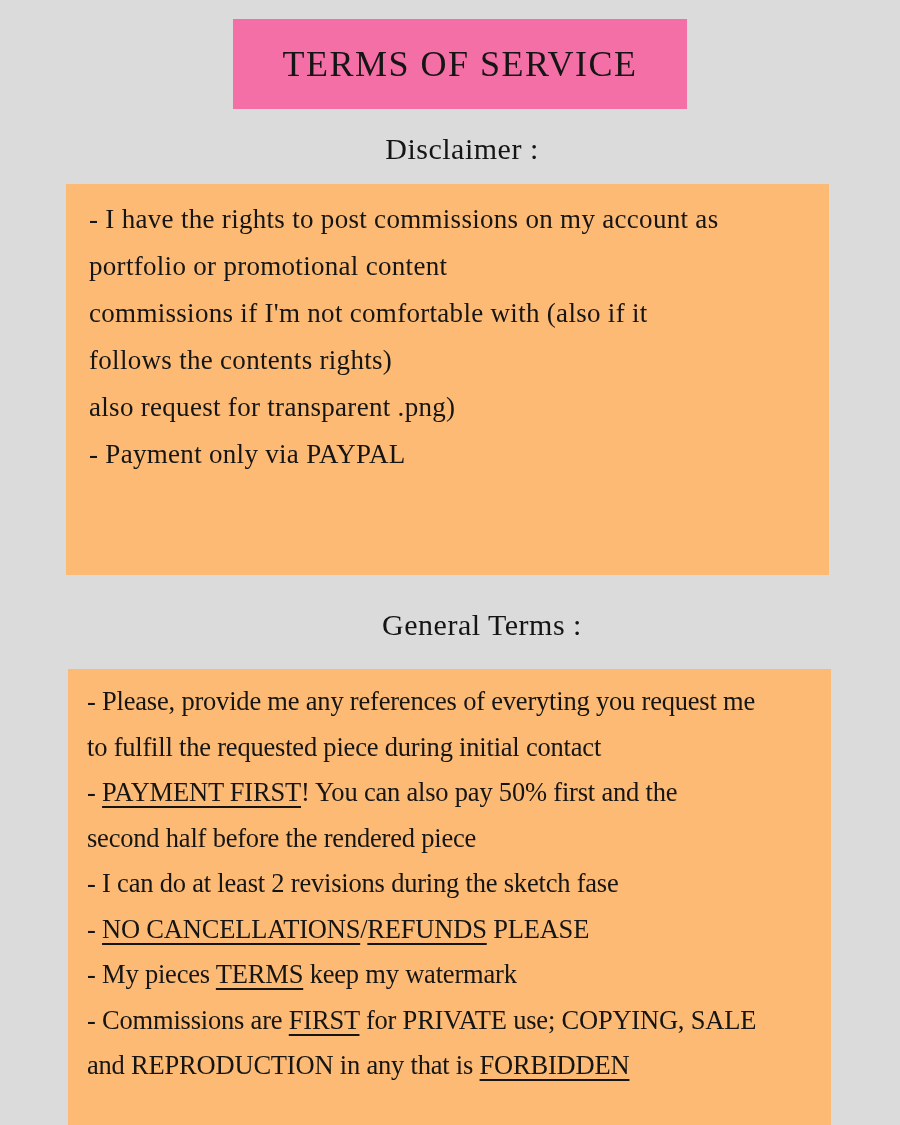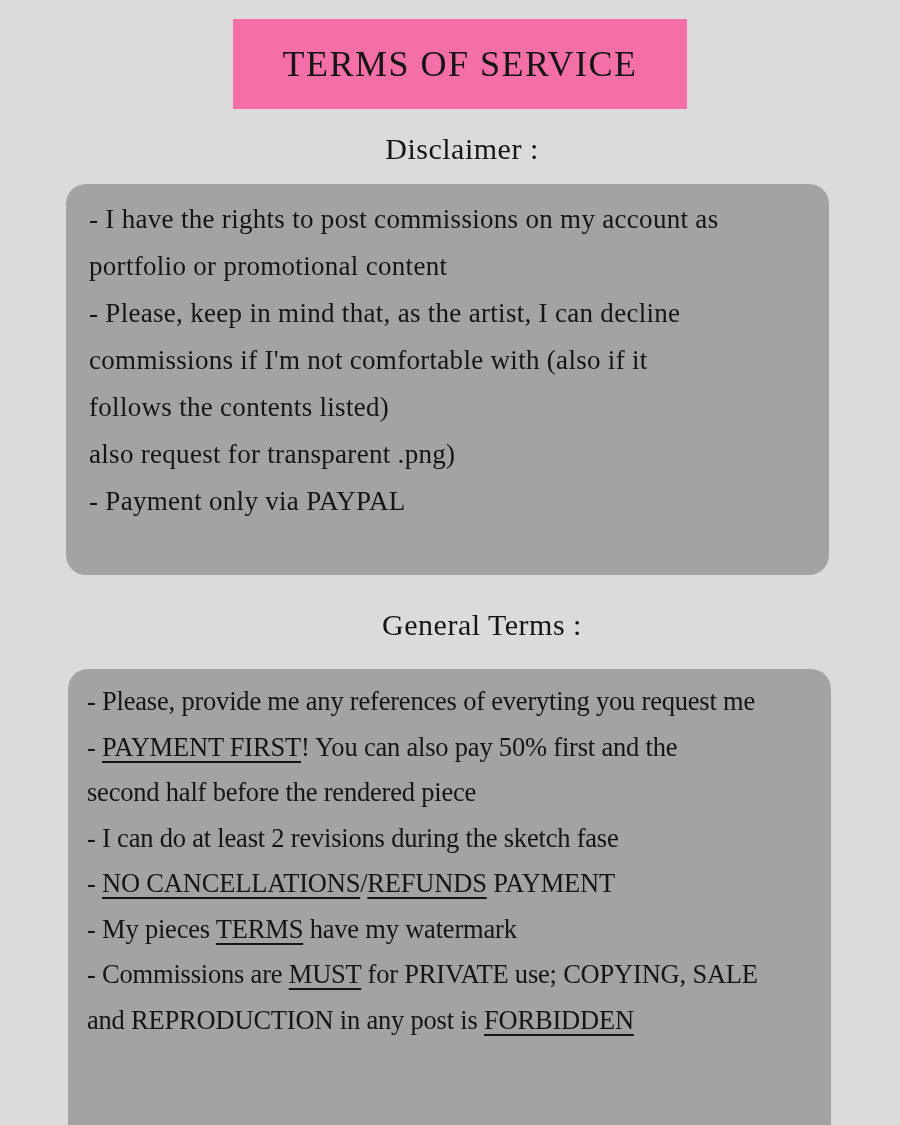--- a/index.html
+++ b/index.html
@@ -37,10 +37,9 @@
   .heading-general   { top: 608px; padding-left: 64px; }
   .panel {
     position: absolute;
-    background: #a3a3a3;
+    background: #fdba74;
     box-sizing: border-box;
     overflow: hidden;
-    border-radius: 20px;
   }
   .panel-disclaimer {
     left: 66px; top: 184px;

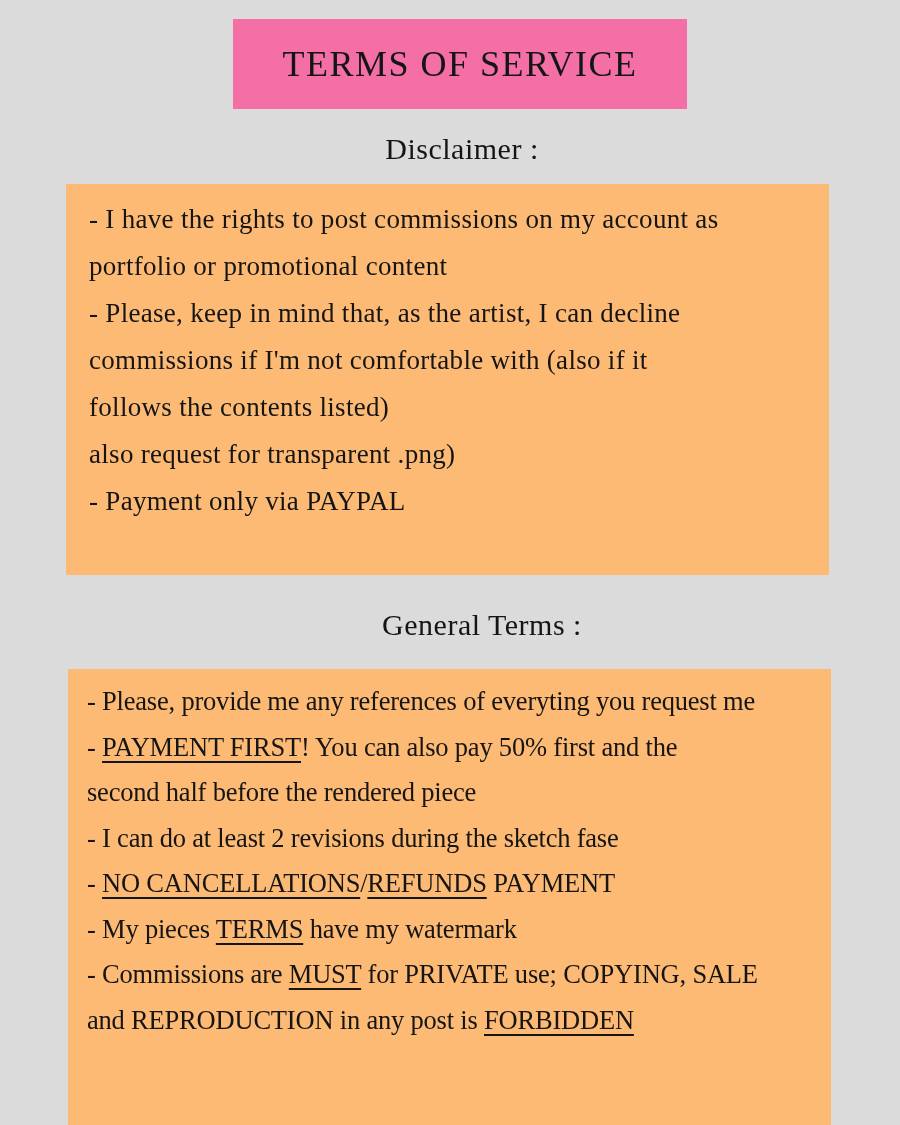--- a/index.html
+++ b/index.html
@@ -82,7 +82,6 @@
   <div class="panel panel-disclaimer">
       <div class="line"><span>- I have the rights to post commissions on my account as</span></div>
       <div class="line"><span>portfolio or promotional content</span></div>
-      <div class="line"><span>- Please, keep in mind that, as the artist, I can decline</span></div>
       <div class="line"><span>commissions if I'm not comfortable with (also if it</span></div>
       <div class="line"><span>follows the contents listed)</span></div>
       <div class="line"><span>also request for transparent .png)</span></div>

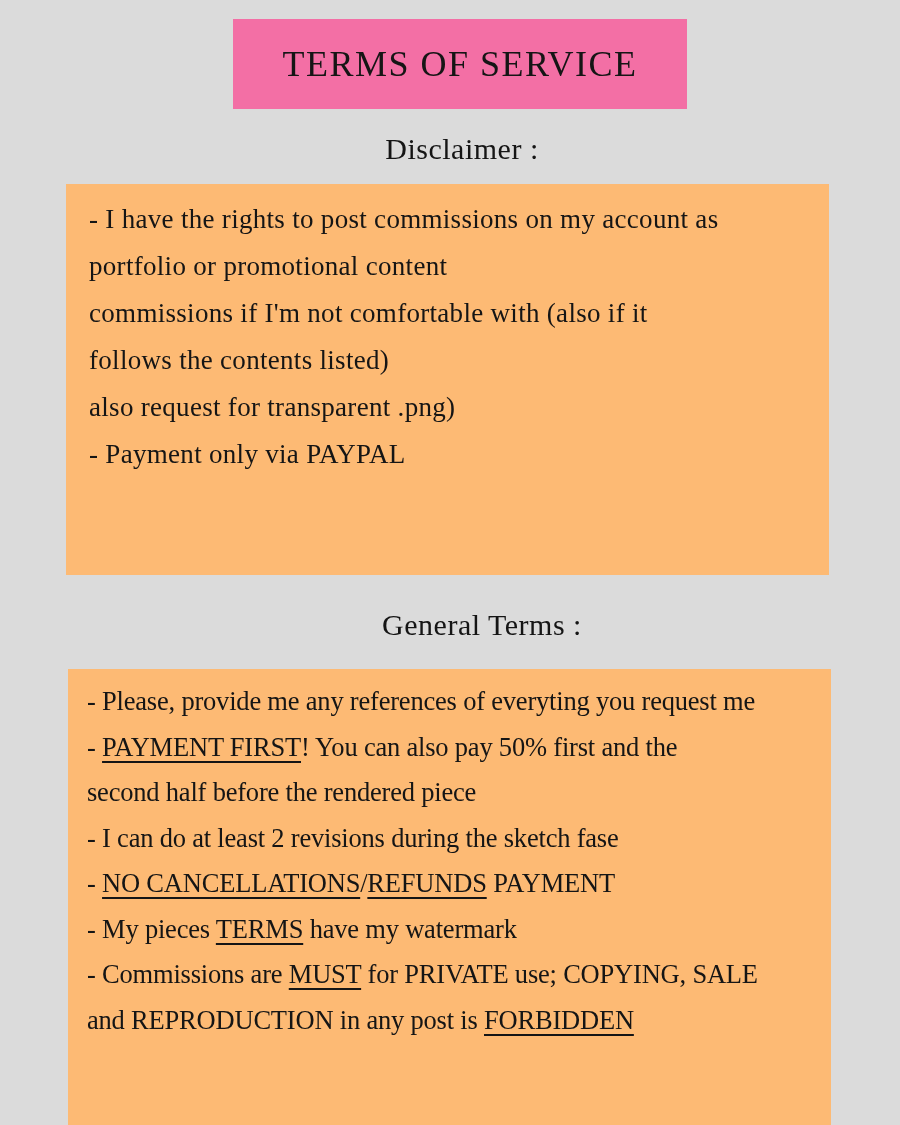--- a/index.html
+++ b/index.html
@@ -83,7 +83,7 @@
       <div class="line"><span>- I have the rights to post commissions on my account as</span></div>
       <div class="line"><span>portfolio or promotional content</span></div>
       <div class="line"><span>commissions if I'm not comfortable with (also if it</span></div>
-      <div class="line"><span>follows the contents listed)</span></div>
+      <div class="line"><span>follows the contents rights)</span></div>
       <div class="line"><span>also request for transparent .png)</span></div>
       <div class="line"><span>- Payment only via PAYPAL</span></div>
     </div>

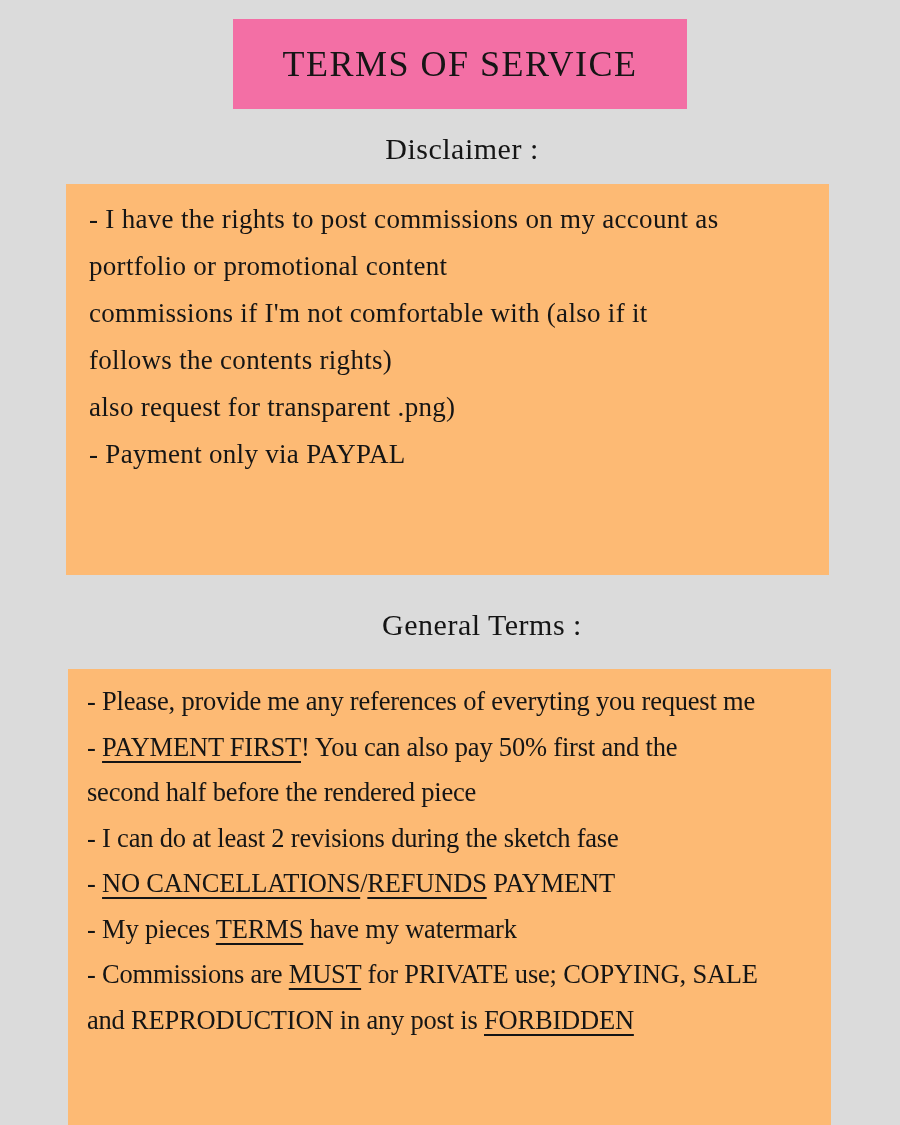--- a/index.html
+++ b/index.html
@@ -92,6 +92,7 @@
 
   <div class="panel panel-general">
       <div class="line"><span>- Please, provide me any references of everyting you request me</span></div>
+      <div class="line"><span>to fulfill the requested piece during initial contact</span></div>
       <div class="line"><span>- </span><u>PAYMENT FIRST</u><span>! You can also pay 50% first and the</span></div>
       <div class="line"><span>second half before the rendered piece</span></div>
       <div class="line"><span>- I can do at least 2 revisions during the sketch fase</span></div>

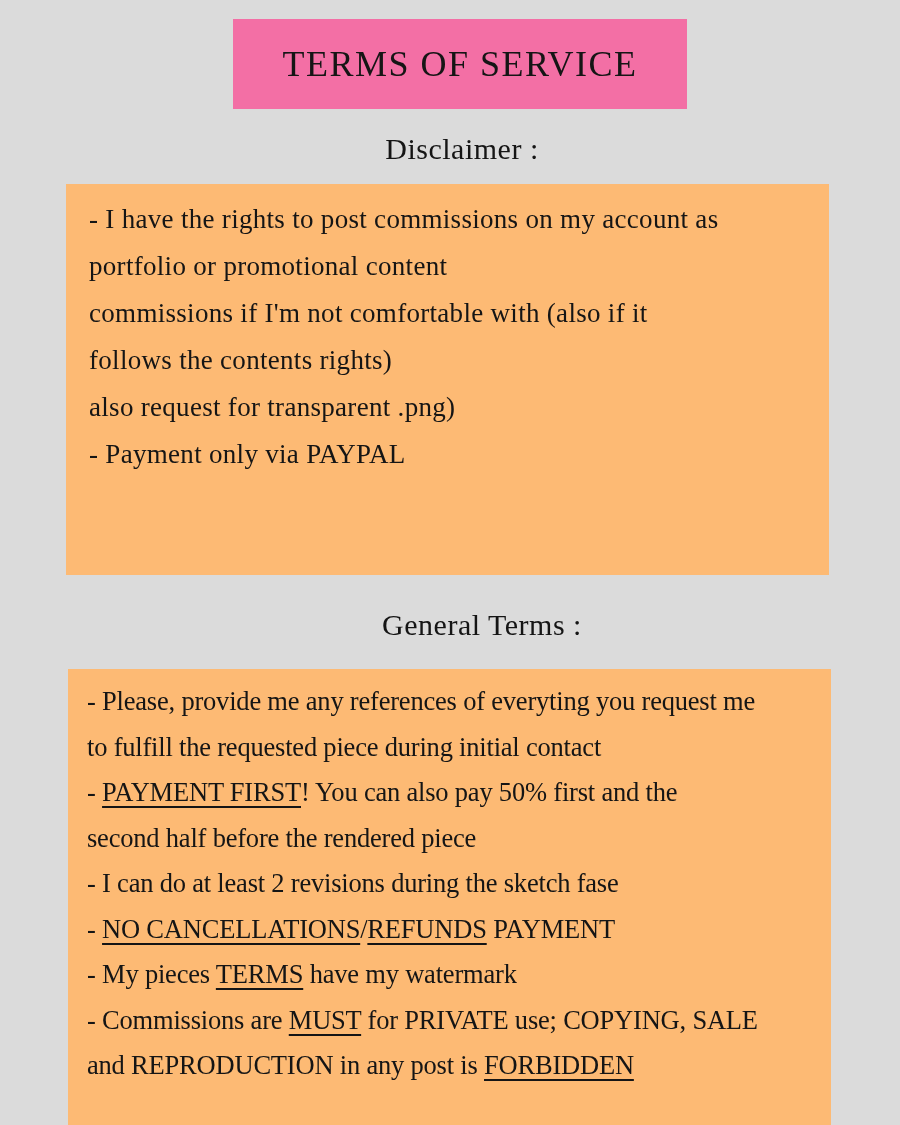--- a/index.html
+++ b/index.html
@@ -96,7 +96,7 @@
       <div class="line"><span>- </span><u>PAYMENT FIRST</u><span>! You can also pay 50% first and the</span></div>
       <div class="line"><span>second half before the rendered piece</span></div>
       <div class="line"><span>- I can do at least 2 revisions during the sketch fase</span></div>
-      <div class="line"><span>- </span><u>NO CANCELLATIONS</u><span>/</span><u>REFUNDS</u><span> PAYMENT</span></div>
+      <div class="line"><span>- </span><u>NO CANCELLATIONS</u><span>/</span><u>REFUNDS</u><span> PLEASE</span></div>
       <div class="line"><span>- My pieces </span><u>TERMS</u><span> have my watermark</span></div>
       <div class="line"><span>- Commissions are </span><u>MUST</u><span> for PRIVATE use; COPYING, SALE</span></div>
       <div class="line"><span>and REPRODUCTION in any post is </span><u>FORBIDDEN</u></div>

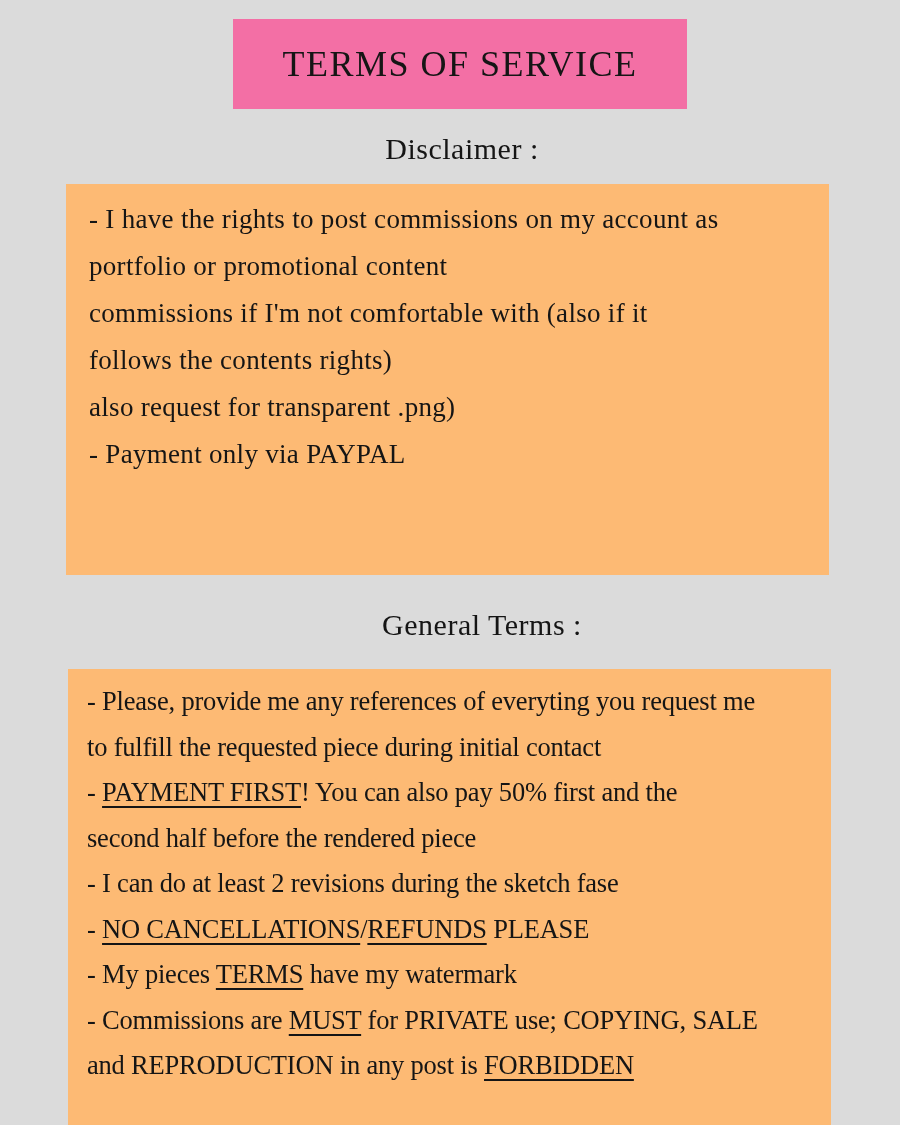--- a/index.html
+++ b/index.html
@@ -97,7 +97,7 @@
       <div class="line"><span>second half before the rendered piece</span></div>
       <div class="line"><span>- I can do at least 2 revisions during the sketch fase</span></div>
       <div class="line"><span>- </span><u>NO CANCELLATIONS</u><span>/</span><u>REFUNDS</u><span> PLEASE</span></div>
-      <div class="line"><span>- My pieces </span><u>TERMS</u><span> have my watermark</span></div>
+      <div class="line"><span>- My pieces </span><u>TERMS</u><span> keep my watermark</span></div>
       <div class="line"><span>- Commissions are </span><u>MUST</u><span> for PRIVATE use; COPYING, SALE</span></div>
       <div class="line"><span>and REPRODUCTION in any post is </span><u>FORBIDDEN</u></div>
     </div>

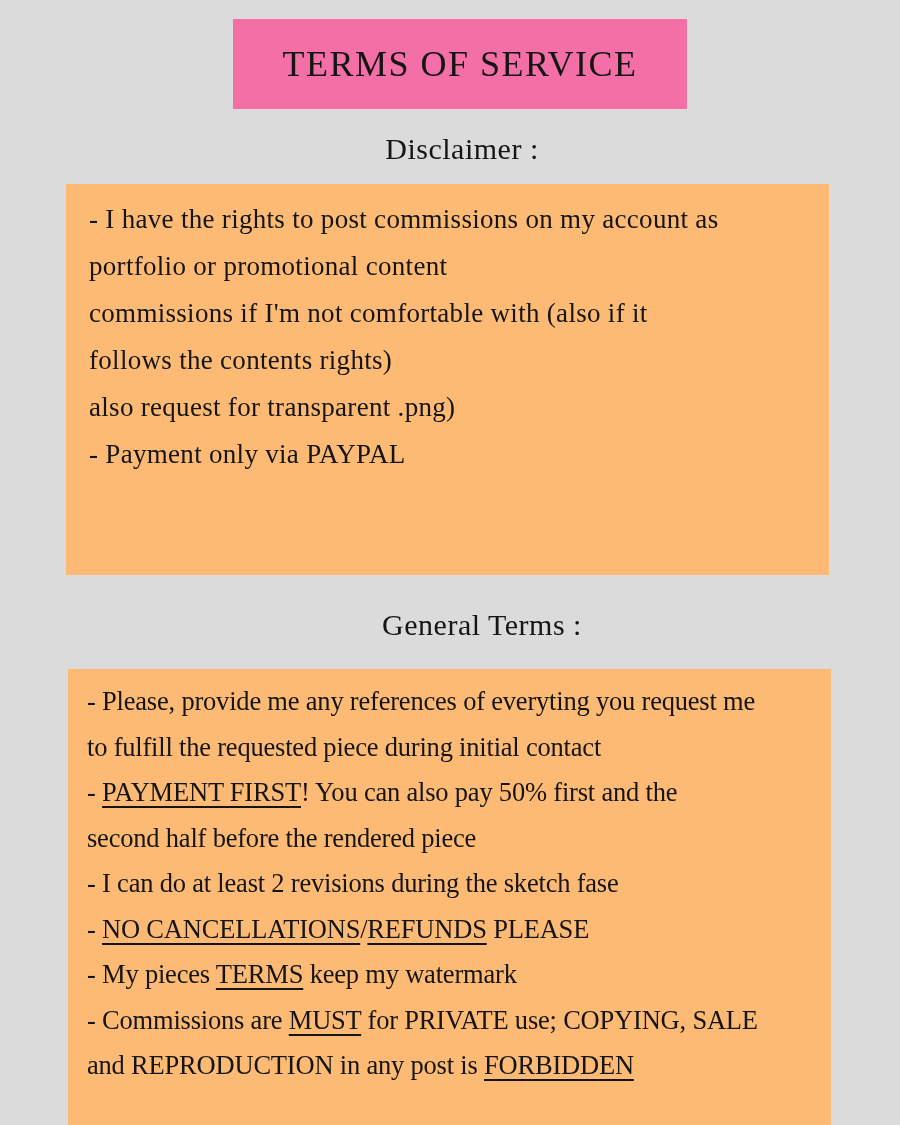--- a/index.html
+++ b/index.html
@@ -98,7 +98,7 @@
       <div class="line"><span>- I can do at least 2 revisions during the sketch fase</span></div>
       <div class="line"><span>- </span><u>NO CANCELLATIONS</u><span>/</span><u>REFUNDS</u><span> PLEASE</span></div>
       <div class="line"><span>- My pieces </span><u>TERMS</u><span> keep my watermark</span></div>
-      <div class="line"><span>- Commissions are </span><u>MUST</u><span> for PRIVATE use; COPYING, SALE</span></div>
+      <div class="line"><span>- Commissions are </span><u>FIRST</u><span> for PRIVATE use; COPYING, SALE</span></div>
       <div class="line"><span>and REPRODUCTION in any post is </span><u>FORBIDDEN</u></div>
     </div>
 

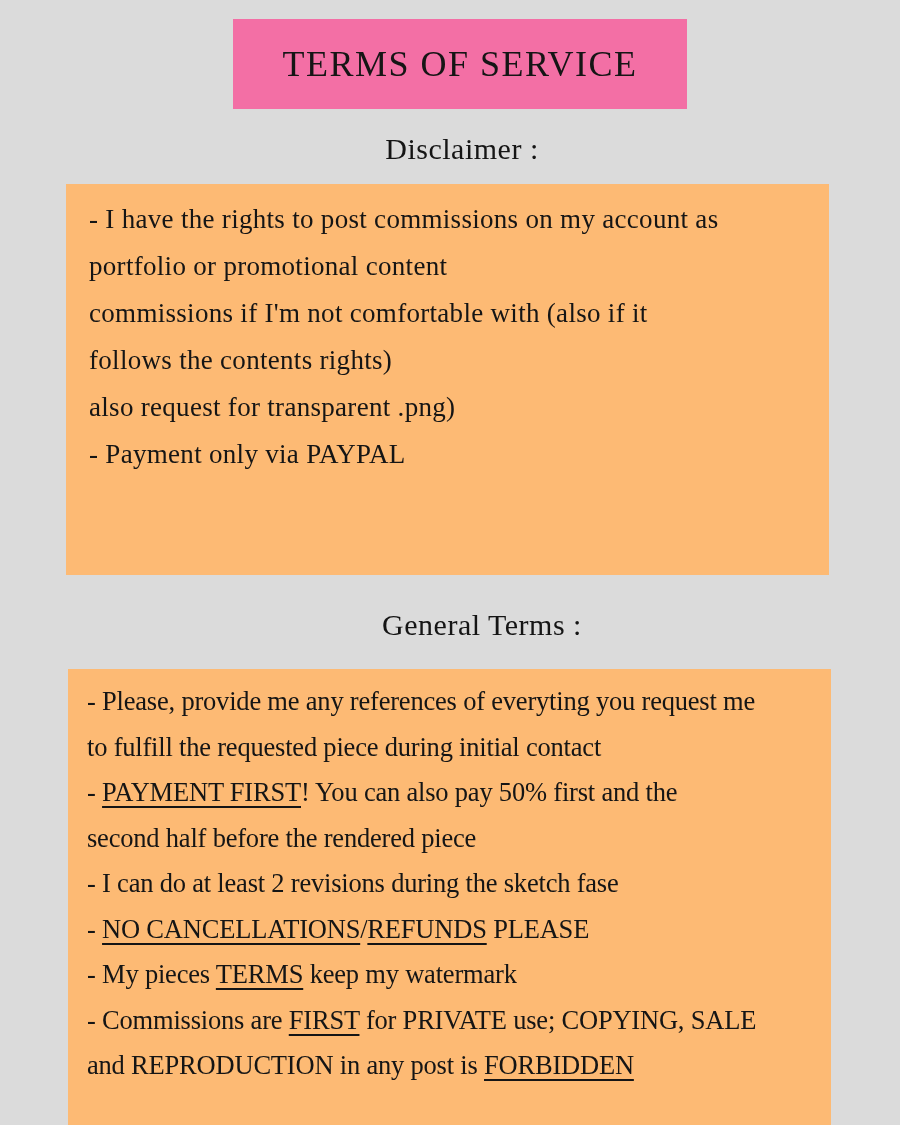--- a/index.html
+++ b/index.html
@@ -99,7 +99,7 @@
       <div class="line"><span>- </span><u>NO CANCELLATIONS</u><span>/</span><u>REFUNDS</u><span> PLEASE</span></div>
       <div class="line"><span>- My pieces </span><u>TERMS</u><span> keep my watermark</span></div>
       <div class="line"><span>- Commissions are </span><u>FIRST</u><span> for PRIVATE use; COPYING, SALE</span></div>
-      <div class="line"><span>and REPRODUCTION in any post is </span><u>FORBIDDEN</u></div>
+      <div class="line"><span>and REPRODUCTION in any that is </span><u>FORBIDDEN</u></div>
     </div>
 
 </div>

